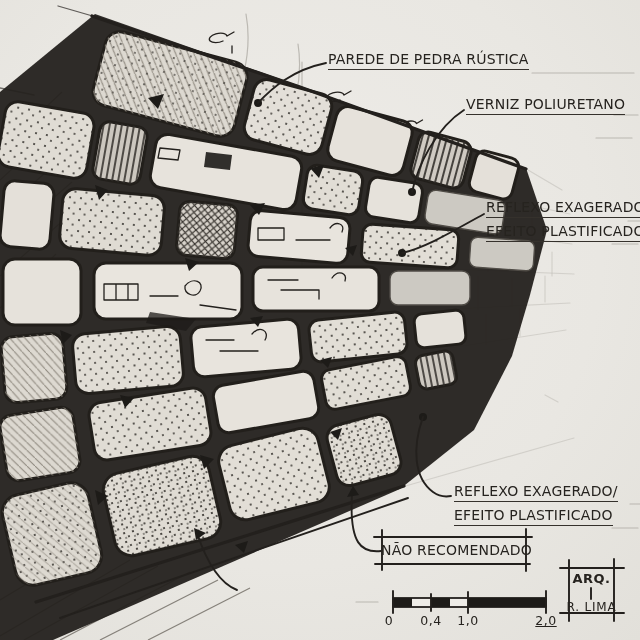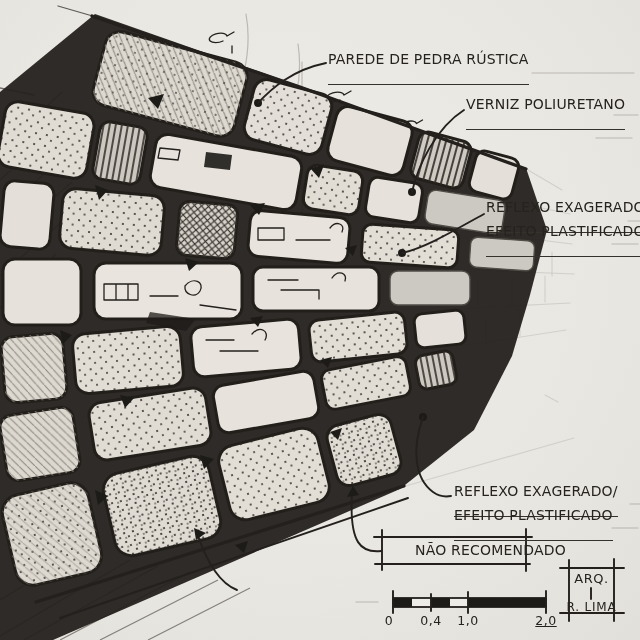--- a/index.html
+++ b/index.html
@@ -9,7 +9,7 @@
   .stage svg{position:absolute;left:0;top:0;}
   .lbl{position:absolute;font-size:14px;line-height:1;color:#26231f;white-space:nowrap;
        letter-spacing:.2px;font-weight:500;}
-  .lbl .u{display:inline-block;padding-bottom:18px;border-bottom:1.7px solid #35312c;}
+  .lbl .u{display:inline-block;padding-bottom:3px;border-bottom:1.7px solid #35312c;}
   .ctr{text-align:center;}
   .num{position:absolute;font-size:12.5px;color:#26231f;letter-spacing:.5px;font-weight:500;}
   

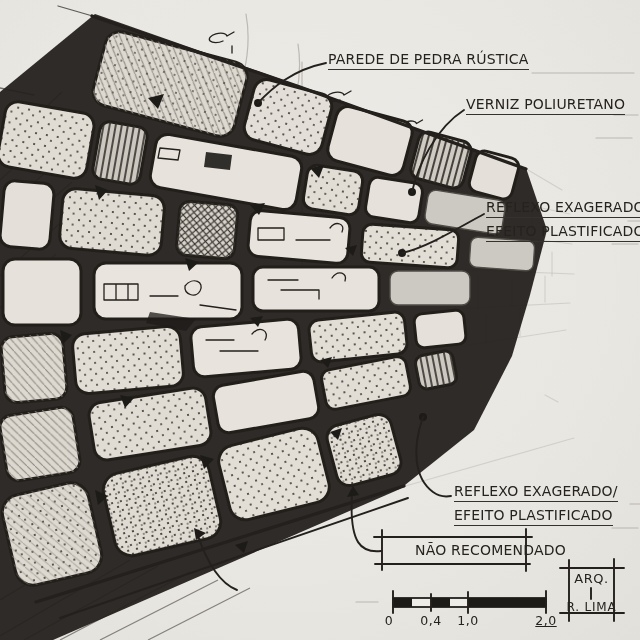--- a/index.html
+++ b/index.html
@@ -314,7 +314,7 @@
 <div class="lbl" style="left:454px;top:484px;"><span class="u">REFLEXO EXAGERADO/</span></div>
 <div class="lbl" style="left:454px;top:508px;"><span class="u">EFEITO PLASTIFICADO</span></div>
 
-<div class="lbl ctr" style="left:403px;top:543px;width:146px;padding-left:12px;"><span>NÃO RECOMENDADO</span></div>
+<div class="lbl ctr" style="left:381px;top:543px;width:146px;"><span>NÃO RECOMENDADO</span></div>
 
 
 <div class="num ctr" style="left:381px;top:613px;width:16px;">0</div>

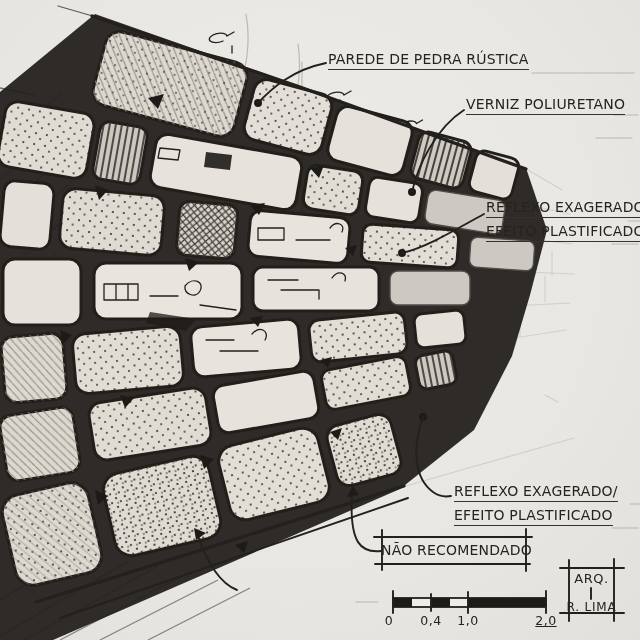--- a/index.html
+++ b/index.html
@@ -322,7 +322,7 @@
 <div class="num ctr" style="left:454px;top:613px;width:28px;">1,0</div>
 <div class="num ctr" style="left:532px;top:613px;width:28px;text-decoration:underline;">2,0</div>
 
-<div class="num ctr" style="left:569px;top:571px;width:45px;font-size:13px;">ARQ.</div>
+<div class="num ctr" style="left:569px;top:571px;width:45px;font-size:13px;font-weight:bold;">ARQ.</div>
 <div class="num ctr" style="left:563px;top:600px;width:57px;font-size:12px;letter-spacing:.8px;">R. LIMA</div>
 
 </div>

